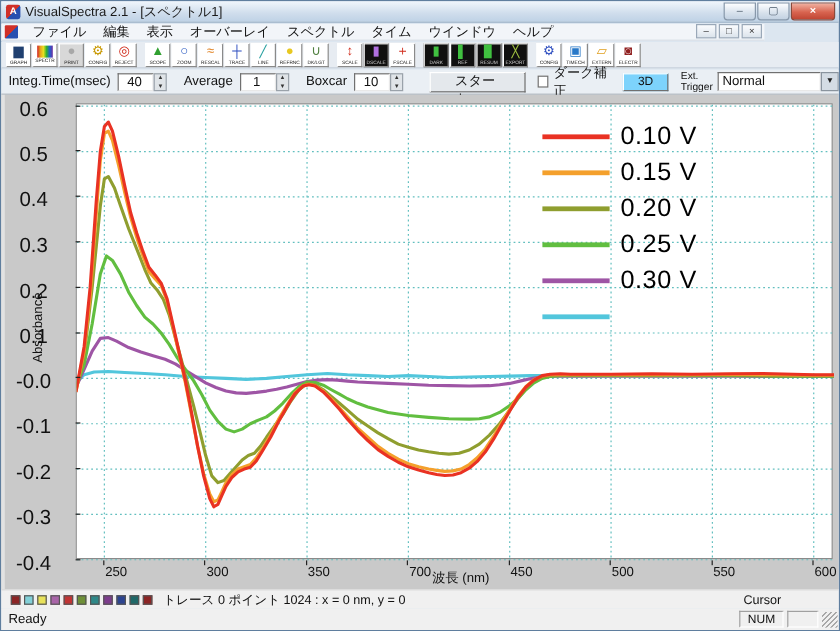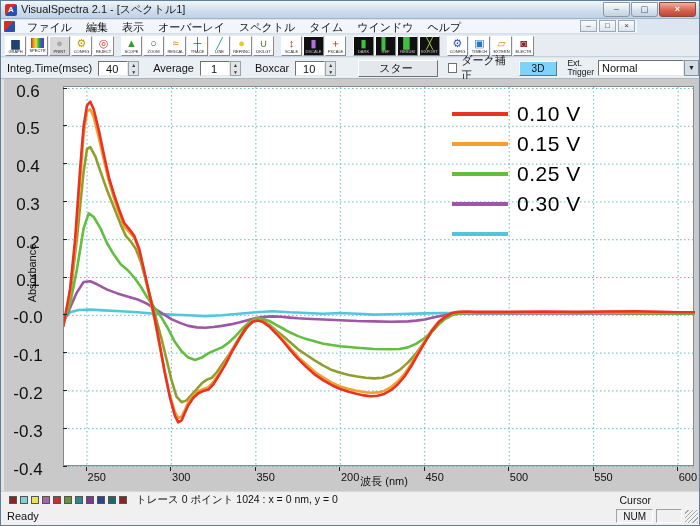--- a/index.html
+++ b/index.html
@@ -332,6 +332,10 @@
           <div class="legend-row">
             <div class="legend-line" style="background: rgb(244, 160, 44);"></div>
             <div class="legend-text">0.15 V</div>
+          </div>
+          <div class="legend-row">
+            <div class="legend-line" style="background: rgb(143, 158, 47);"></div>
+            <div class="legend-text">0.20 V</div>
           </div>
           <div class="legend-row">
             <div class="legend-line" style="background: rgb(97, 190, 64);"></div>

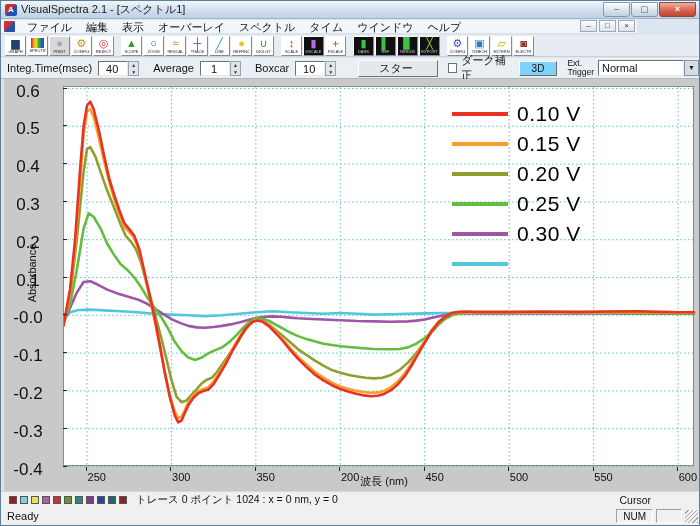--- a/index.html
+++ b/index.html
@@ -382,7 +382,7 @@
       <div style="position: absolute; width: 1px; height: 4px; background: rgb(34, 34, 34); top: 388px; left: 166.419px;"></div>
       <div class="xlab" style="left: 230.867px;">350</div>
       <div style="position: absolute; width: 1px; height: 4px; background: rgb(34, 34, 34); top: 388px; left: 250.867px;"></div>
-      <div class="xlab" style="left: 315.316px;">200</div>
+      <div class="xlab" style="left: 315.316px;">700</div>
       <div style="position: absolute; width: 1px; height: 4px; background: rgb(34, 34, 34); top: 388px; left: 335.316px;"></div>
       <div class="xlab" style="left: 399.764px;">450</div>
       <div style="position: absolute; width: 1px; height: 4px; background: rgb(34, 34, 34); top: 388px; left: 419.764px;"></div>

